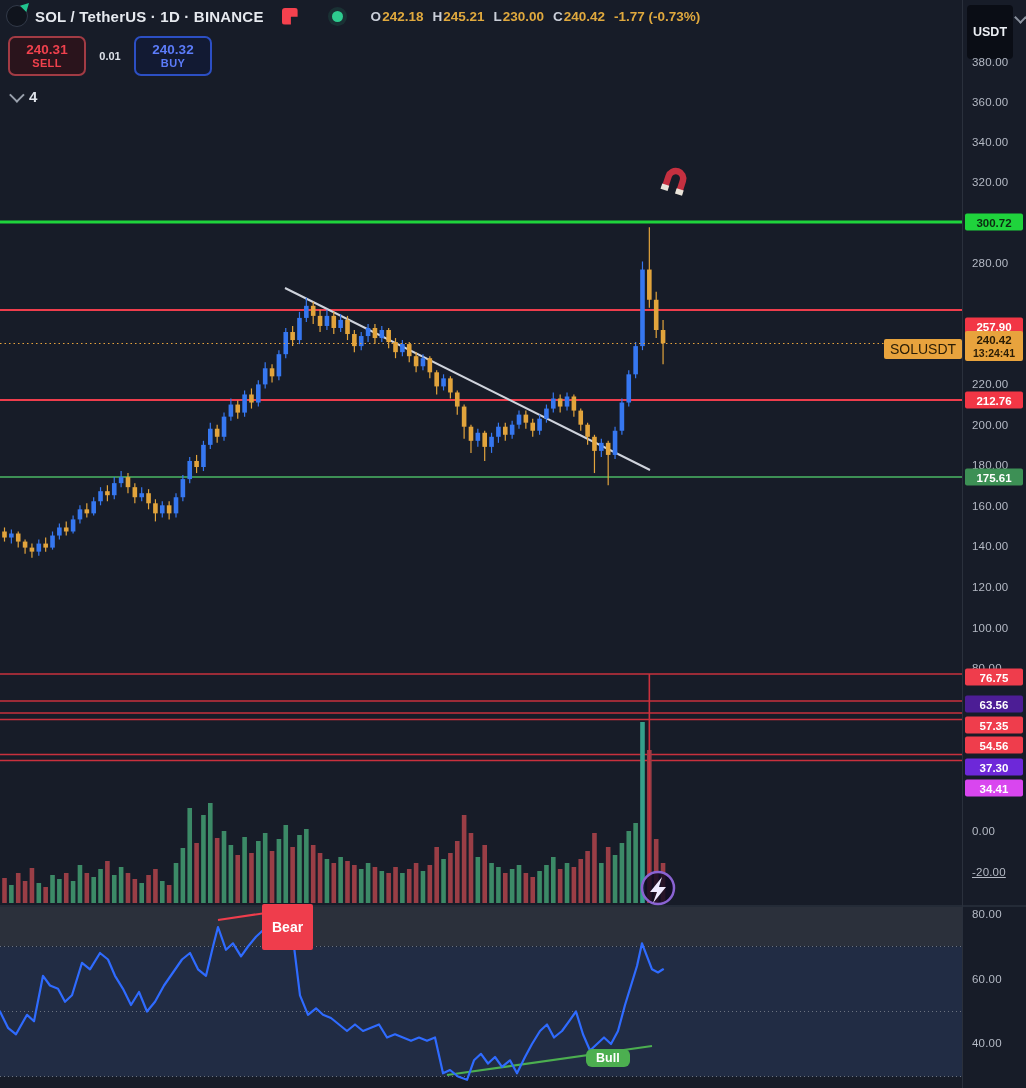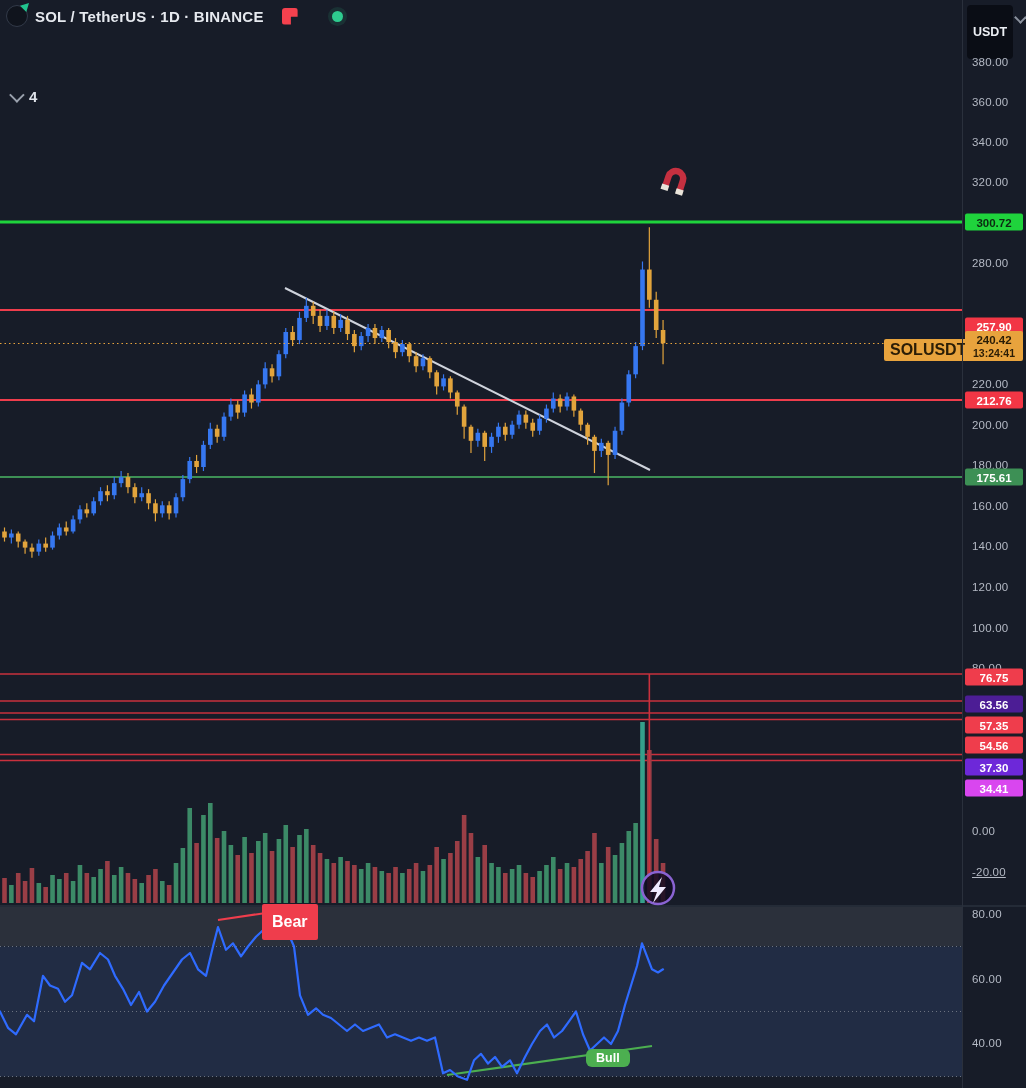--- a/index.html
+++ b/index.html
@@ -382,6 +382,13 @@
     <div class="title">SOL / TetherUS · 1D · BINANCE</div>
     <div class="flag"></div>
     <div class="statusdot"></div>
+    <div class="ohlc">
+      <span><span class="k">O</span><span>242.18</span></span>
+      <span><span class="k">H</span><span>245.21</span></span>
+      <span><span class="k">L</span><span>230.00</span></span>
+      <span><span class="k">C</span><span>240.42</span></span>
+      <span>-1.77 (-0.73%)</span>
+    </div>
   </div>
 
 

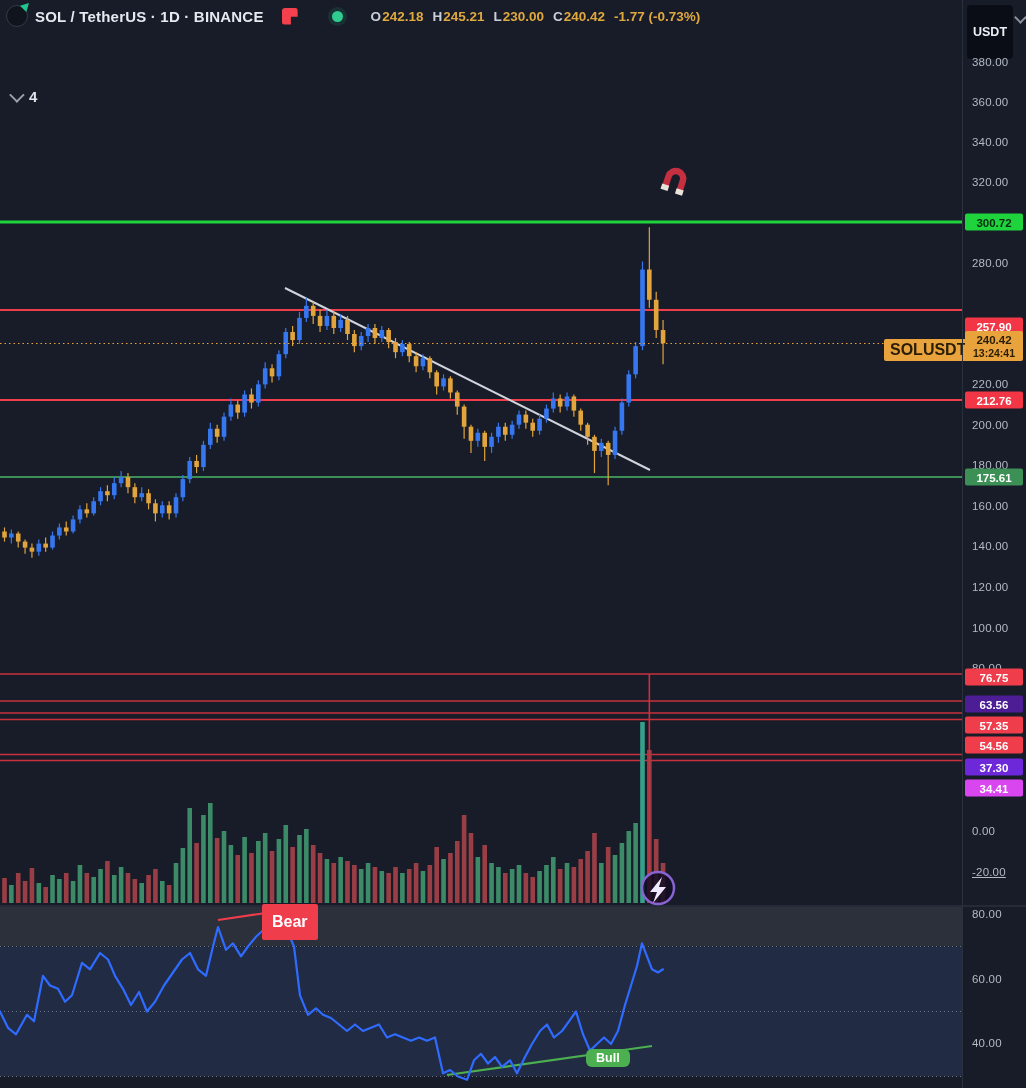--- a/index.html
+++ b/index.html
@@ -391,6 +391,17 @@
     </div>
   </div>
 
+  <div class="traderow">
+    <div class="tbtn sell">
+      <span class="p">240.31</span>
+      <span class="l">SELL</span>
+    </div>
+    <div class="spread">0.01</div>
+    <div class="tbtn buy">
+      <span class="p">240.32</span>
+      <span class="l">BUY</span>
+    </div>
+  </div>
 
   <div class="legendrow">
     <span class="chev"></span>

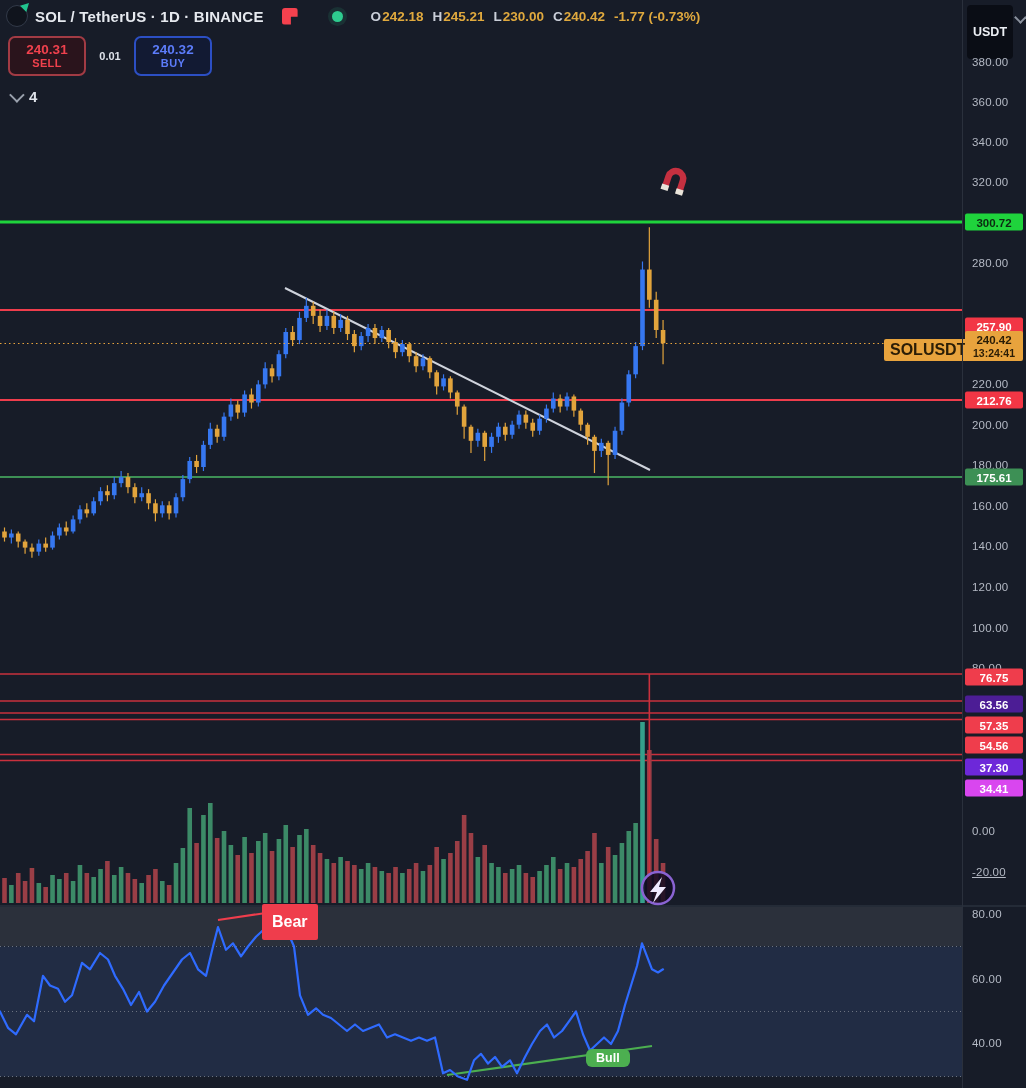--- a/index.html
+++ b/index.html
@@ -43,7 +43,7 @@
   .chip .sub{font-size:10.5px;font-weight:600;margin-top:1px;}
   
   .sym-tag{position:absolute;left:884px;top:339px;z-index:4;background:#e8a33d;color:#2a1d06;
-           font-size:16px;font-weight:700;padding:2px 6px;border-radius:2px;}
+           font-size:14px;font-weight:400;padding:2px 6px;border-radius:2px;}
   .bear-label{position:absolute;left:262px;top:904px;z-index:4;background:#ef3d4c;color:#fff;
               font-size:16px;font-weight:700;padding:9px 10px;border-radius:2px;}
   .bull-label{position:absolute;left:586px;top:1049px;z-index:4;background:#4caf50;color:#fff;

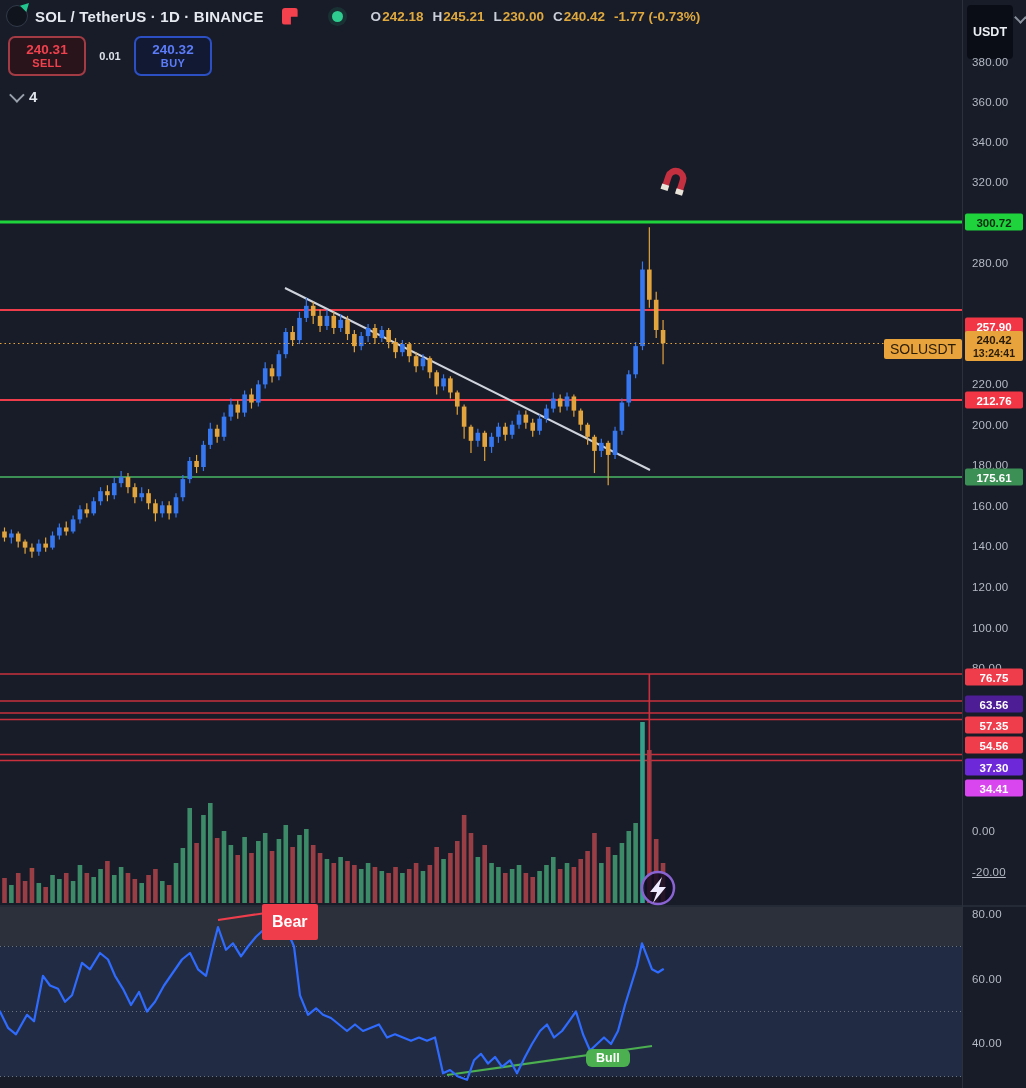--- a/index.html
+++ b/index.html
@@ -45,7 +45,7 @@
   .sym-tag{position:absolute;left:884px;top:339px;z-index:4;background:#e8a33d;color:#2a1d06;
            font-size:14px;font-weight:400;padding:2px 6px;border-radius:2px;}
   .bear-label{position:absolute;left:262px;top:904px;z-index:4;background:#ef3d4c;color:#fff;
-              font-size:16px;font-weight:700;padding:9px 10px;border-radius:2px;}
+              font-size:14px;font-weight:700;padding:15px 10px;border-radius:2px;}
   .bull-label{position:absolute;left:586px;top:1049px;z-index:4;background:#4caf50;color:#fff;
               font-size:12.5px;font-weight:700;padding:2px 10px;border-radius:6px;}
 </style>

